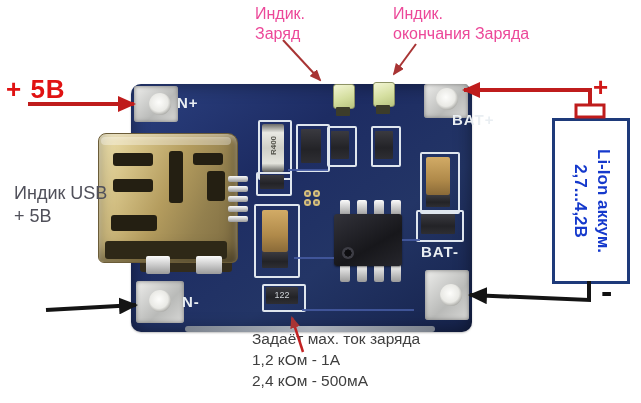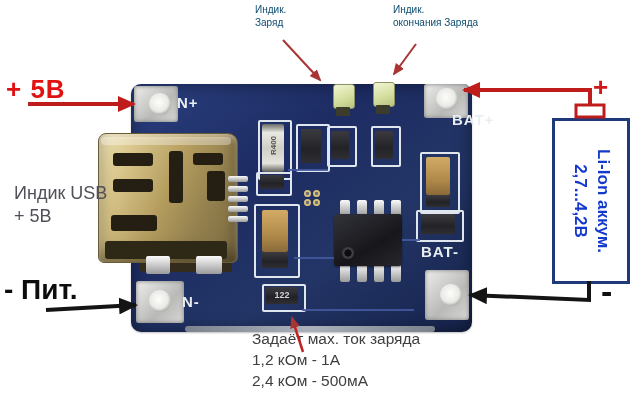--- a/index.html
+++ b/index.html
@@ -8,7 +8,7 @@
   .abs{position:absolute;}
   .pre{white-space:pre-line;}
   
-  .ann{color:#0c4a6e;font-size:10px;line-height:1.25;}
+  .ann{color:#ec4899;font-size:16px;line-height:1.25;}
   .plus5v{color:#e01212;font-size:26px;font-weight:bold;letter-spacing:1px;}
   .usbin{color:#50505a;font-size:18px;line-height:1.3;}
   .minuspow{color:#0d0d0d;font-size:28px;font-weight:bold;}

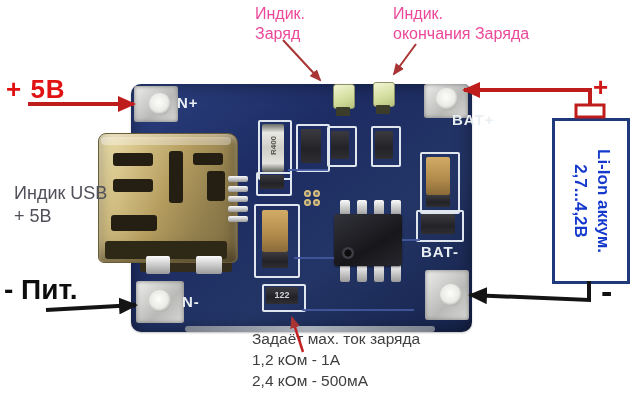--- a/index.html
+++ b/index.html
@@ -157,7 +157,6 @@
   <div class="abs plus5v" style="left:6px;top:74px;">+ 5В</div>
   <div class="abs usbin pre" style="left:14px;top:182px;">Индик USB
 + 5В</div>
-  <div class="abs minuspow" style="left:4px;top:274px;">- Пит.</div>
   <div class="abs prognote pre" style="left:252px;top:328px;">Задаёт мах. ток заряда
 1,2 кОм - 1А
 2,4 кОм - 500мА</div>

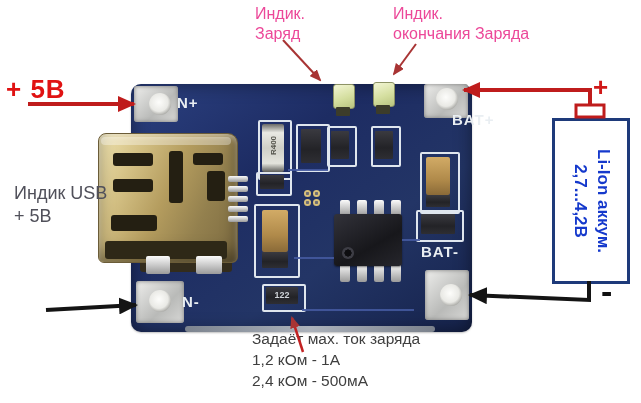--- a/index.html
+++ b/index.html
@@ -41,7 +41,7 @@
        box-shadow:inset 0 -10px 16px rgba(0,0,0,.38), inset 0 3px 5px rgba(255,255,255,.45);}
   .slot{background:#241f12;border-radius:3px;}
   .rmark{color:#55554d;font-size:8px;font-weight:bold;transform:rotate(-90deg);transform-origin:center;}
-  .progmark{color:#cfd3d8;font-size:9px;font-weight:bold;text-align:center;line-height:17px;}
+  .progmark{color:#cfd3d8;font-size:9px;font-weight:normal;text-align:center;line-height:17px;}
   svg{position:absolute;left:0;top:0;}
 </style>
 </head>

